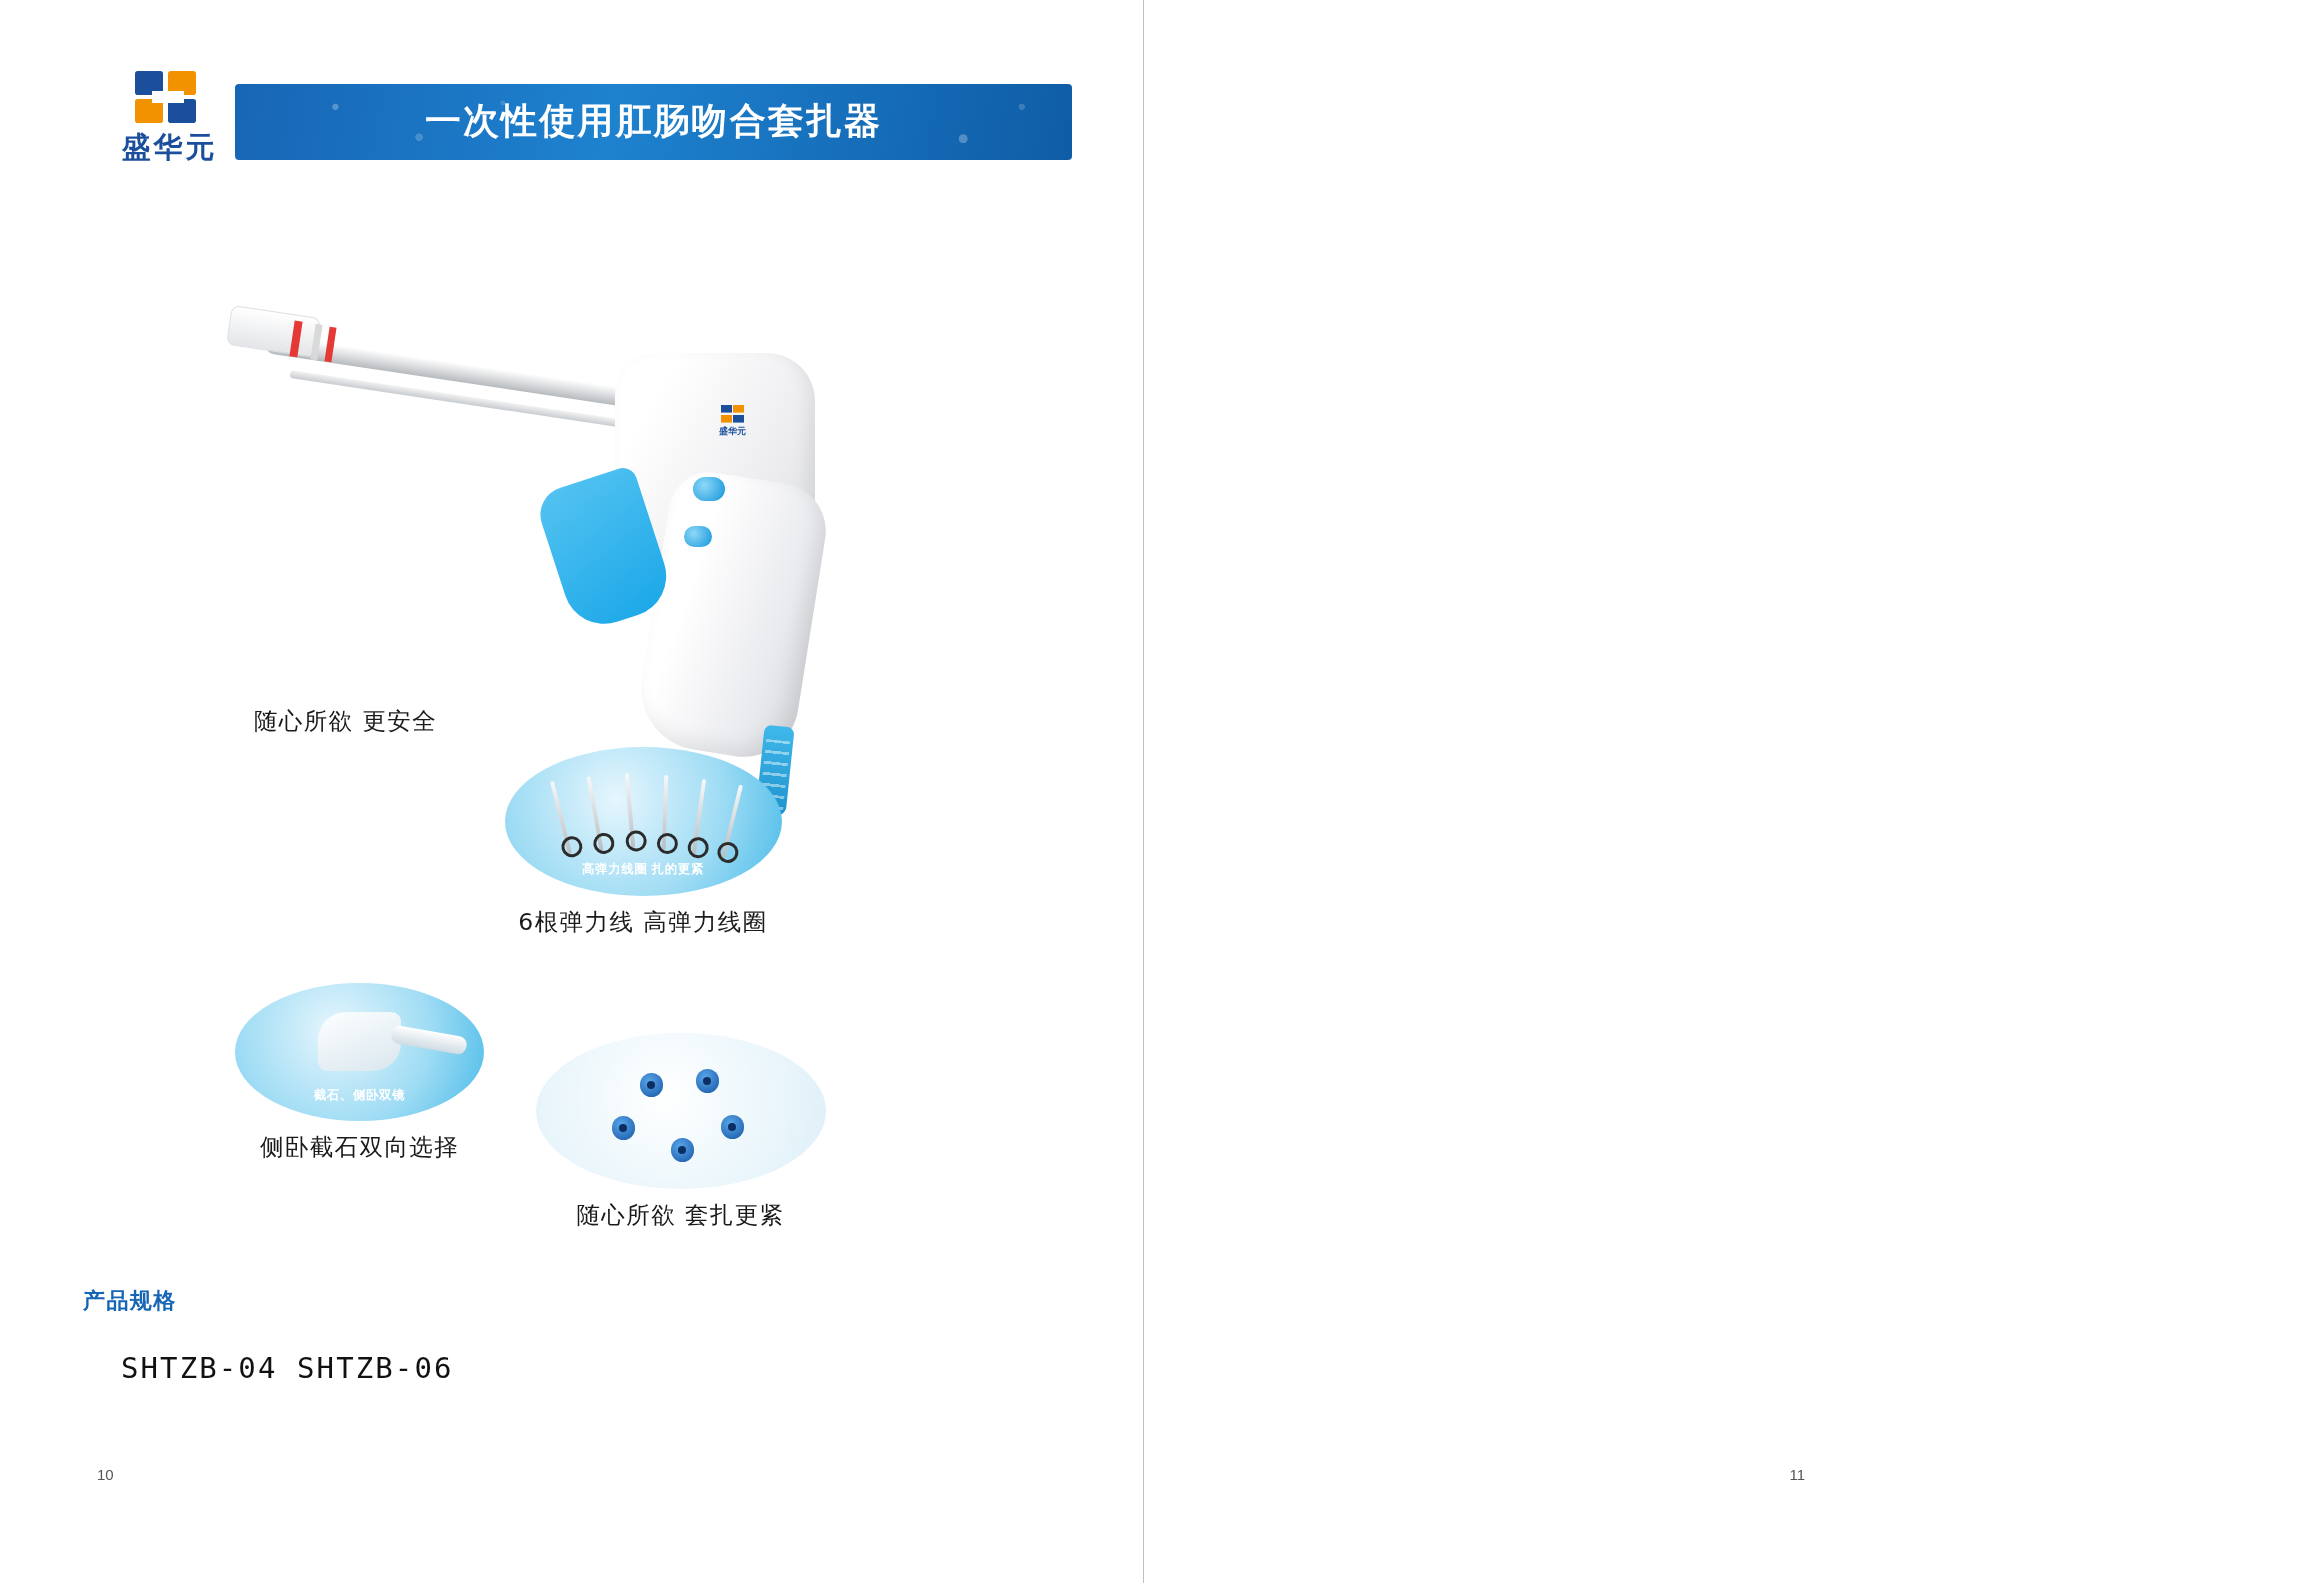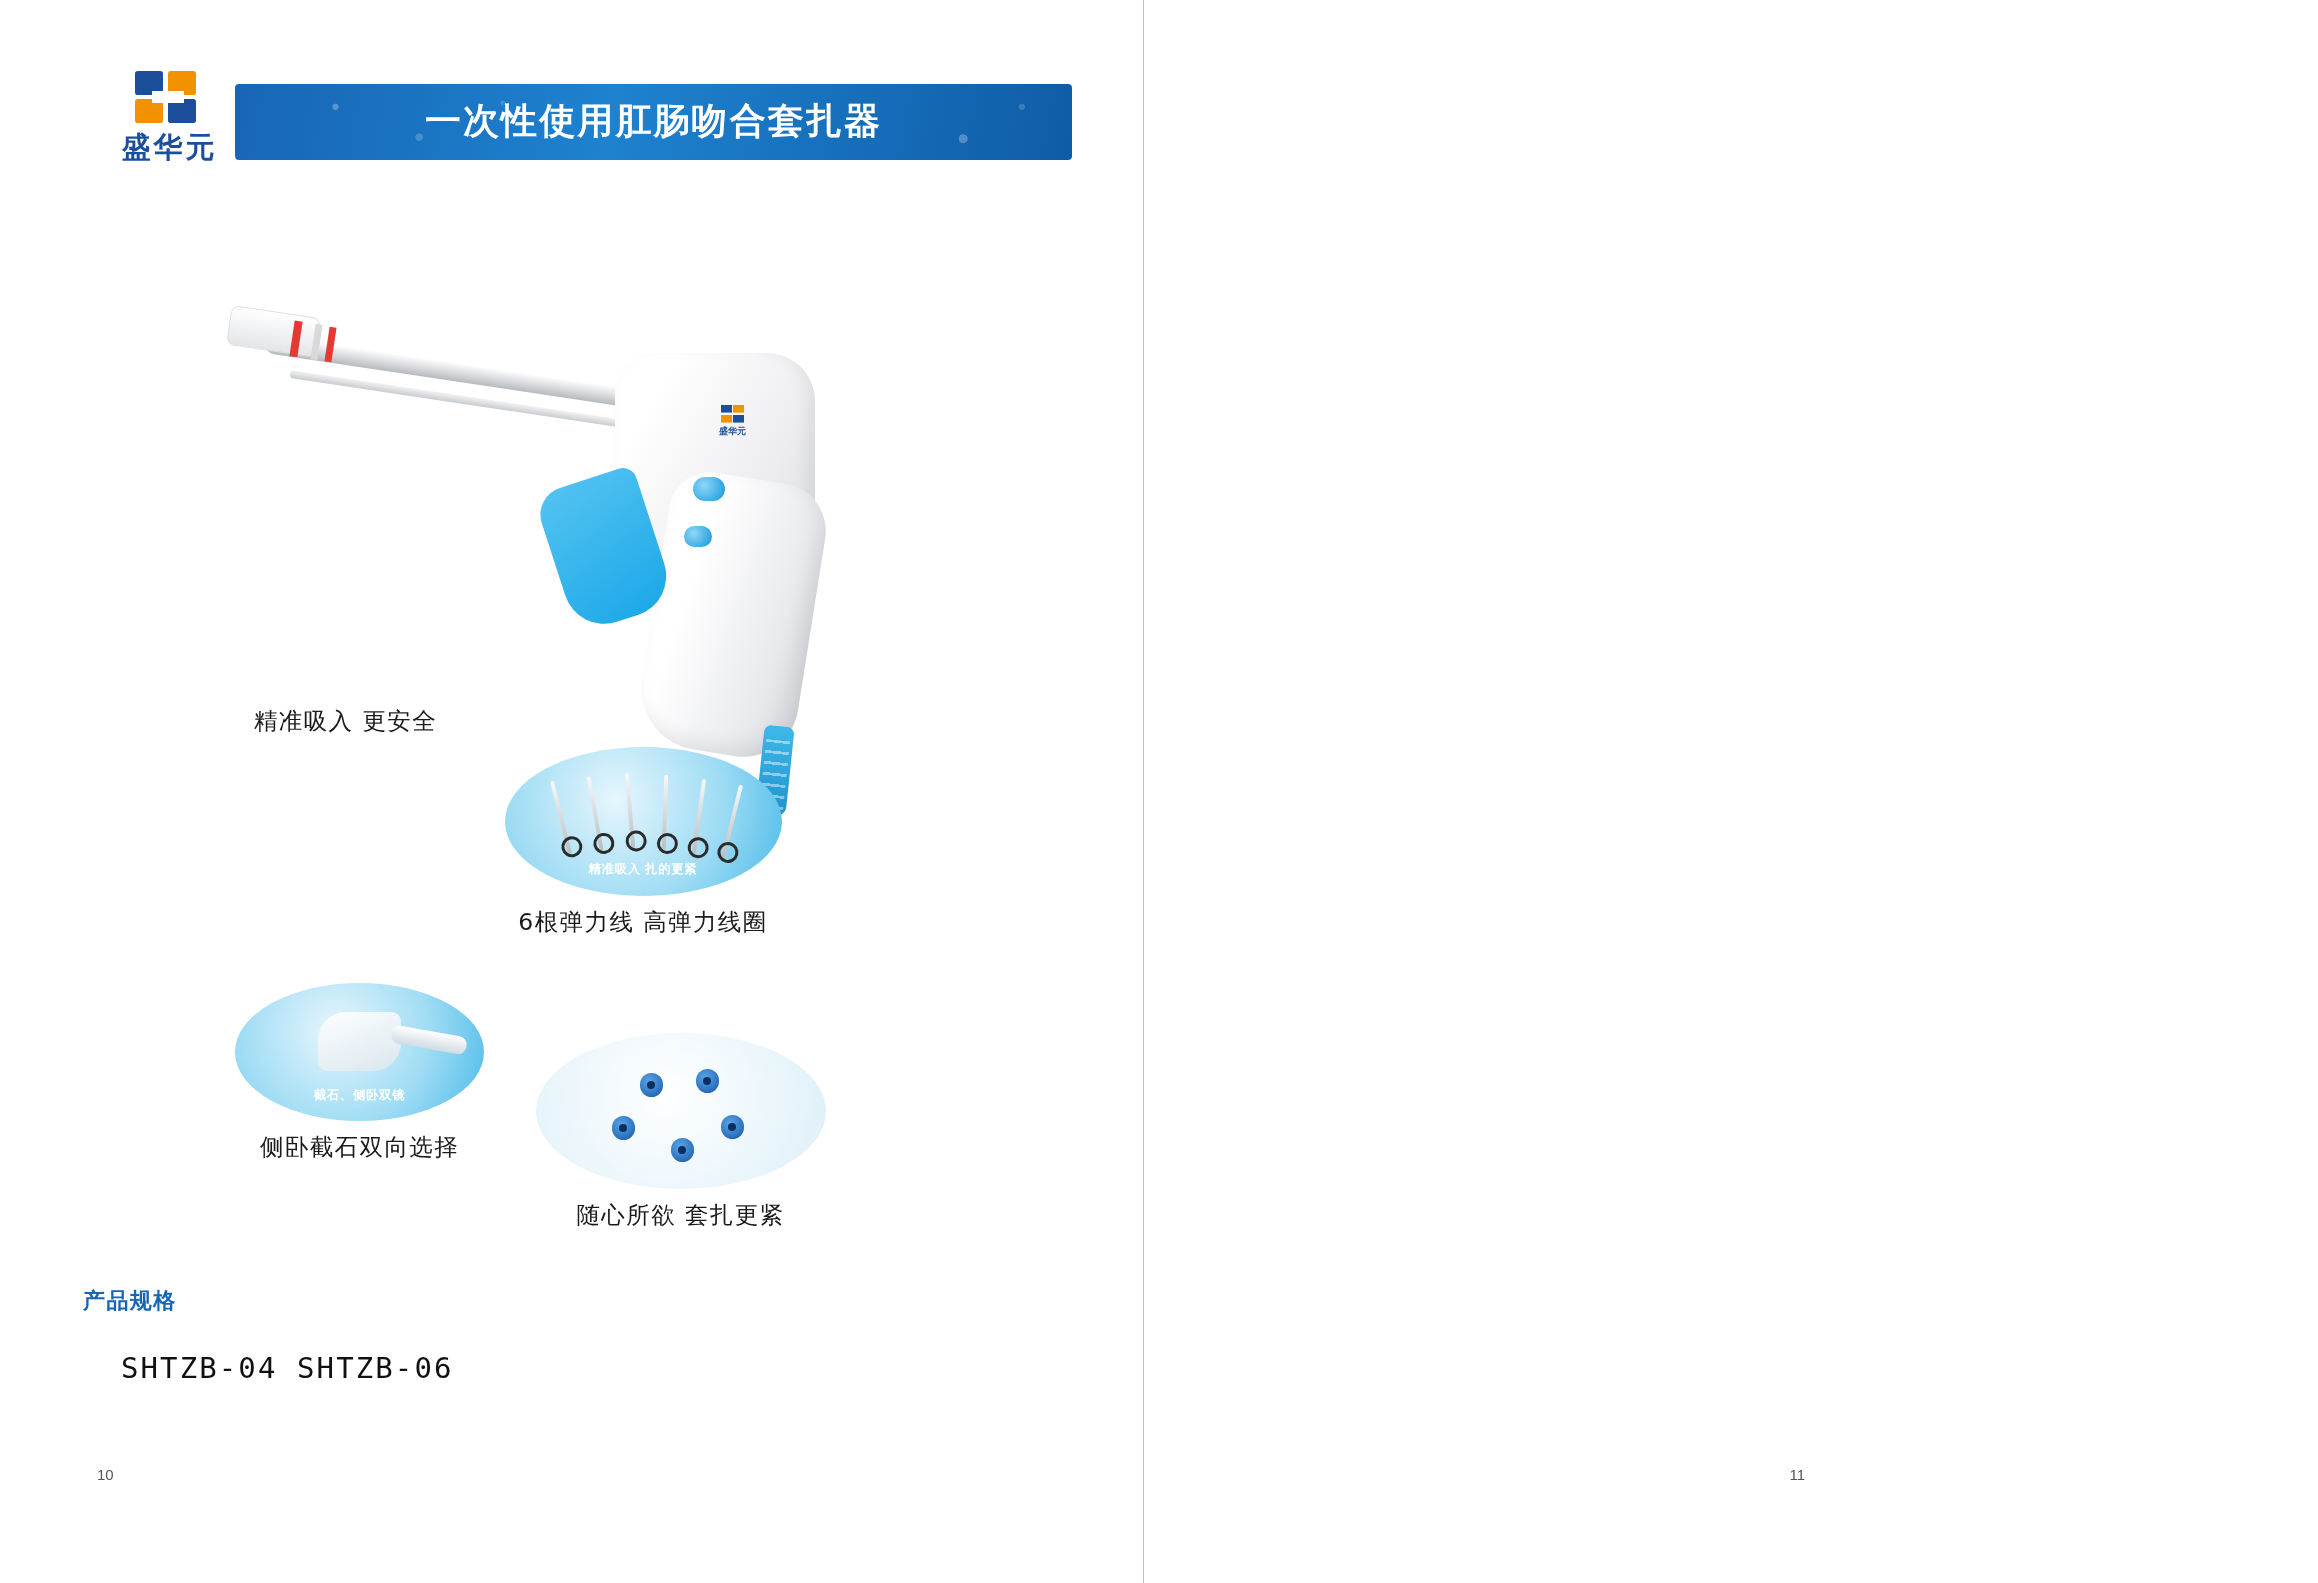--- a/index.html
+++ b/index.html
@@ -221,7 +221,7 @@
     </div>
 
     <div class="feat f1">
-      <div class="feat-label">精准吸入  更安全</div>
+      <div class="feat-label">随心所欲  更安全</div>
     </div>
 
     <div class="feat f2">

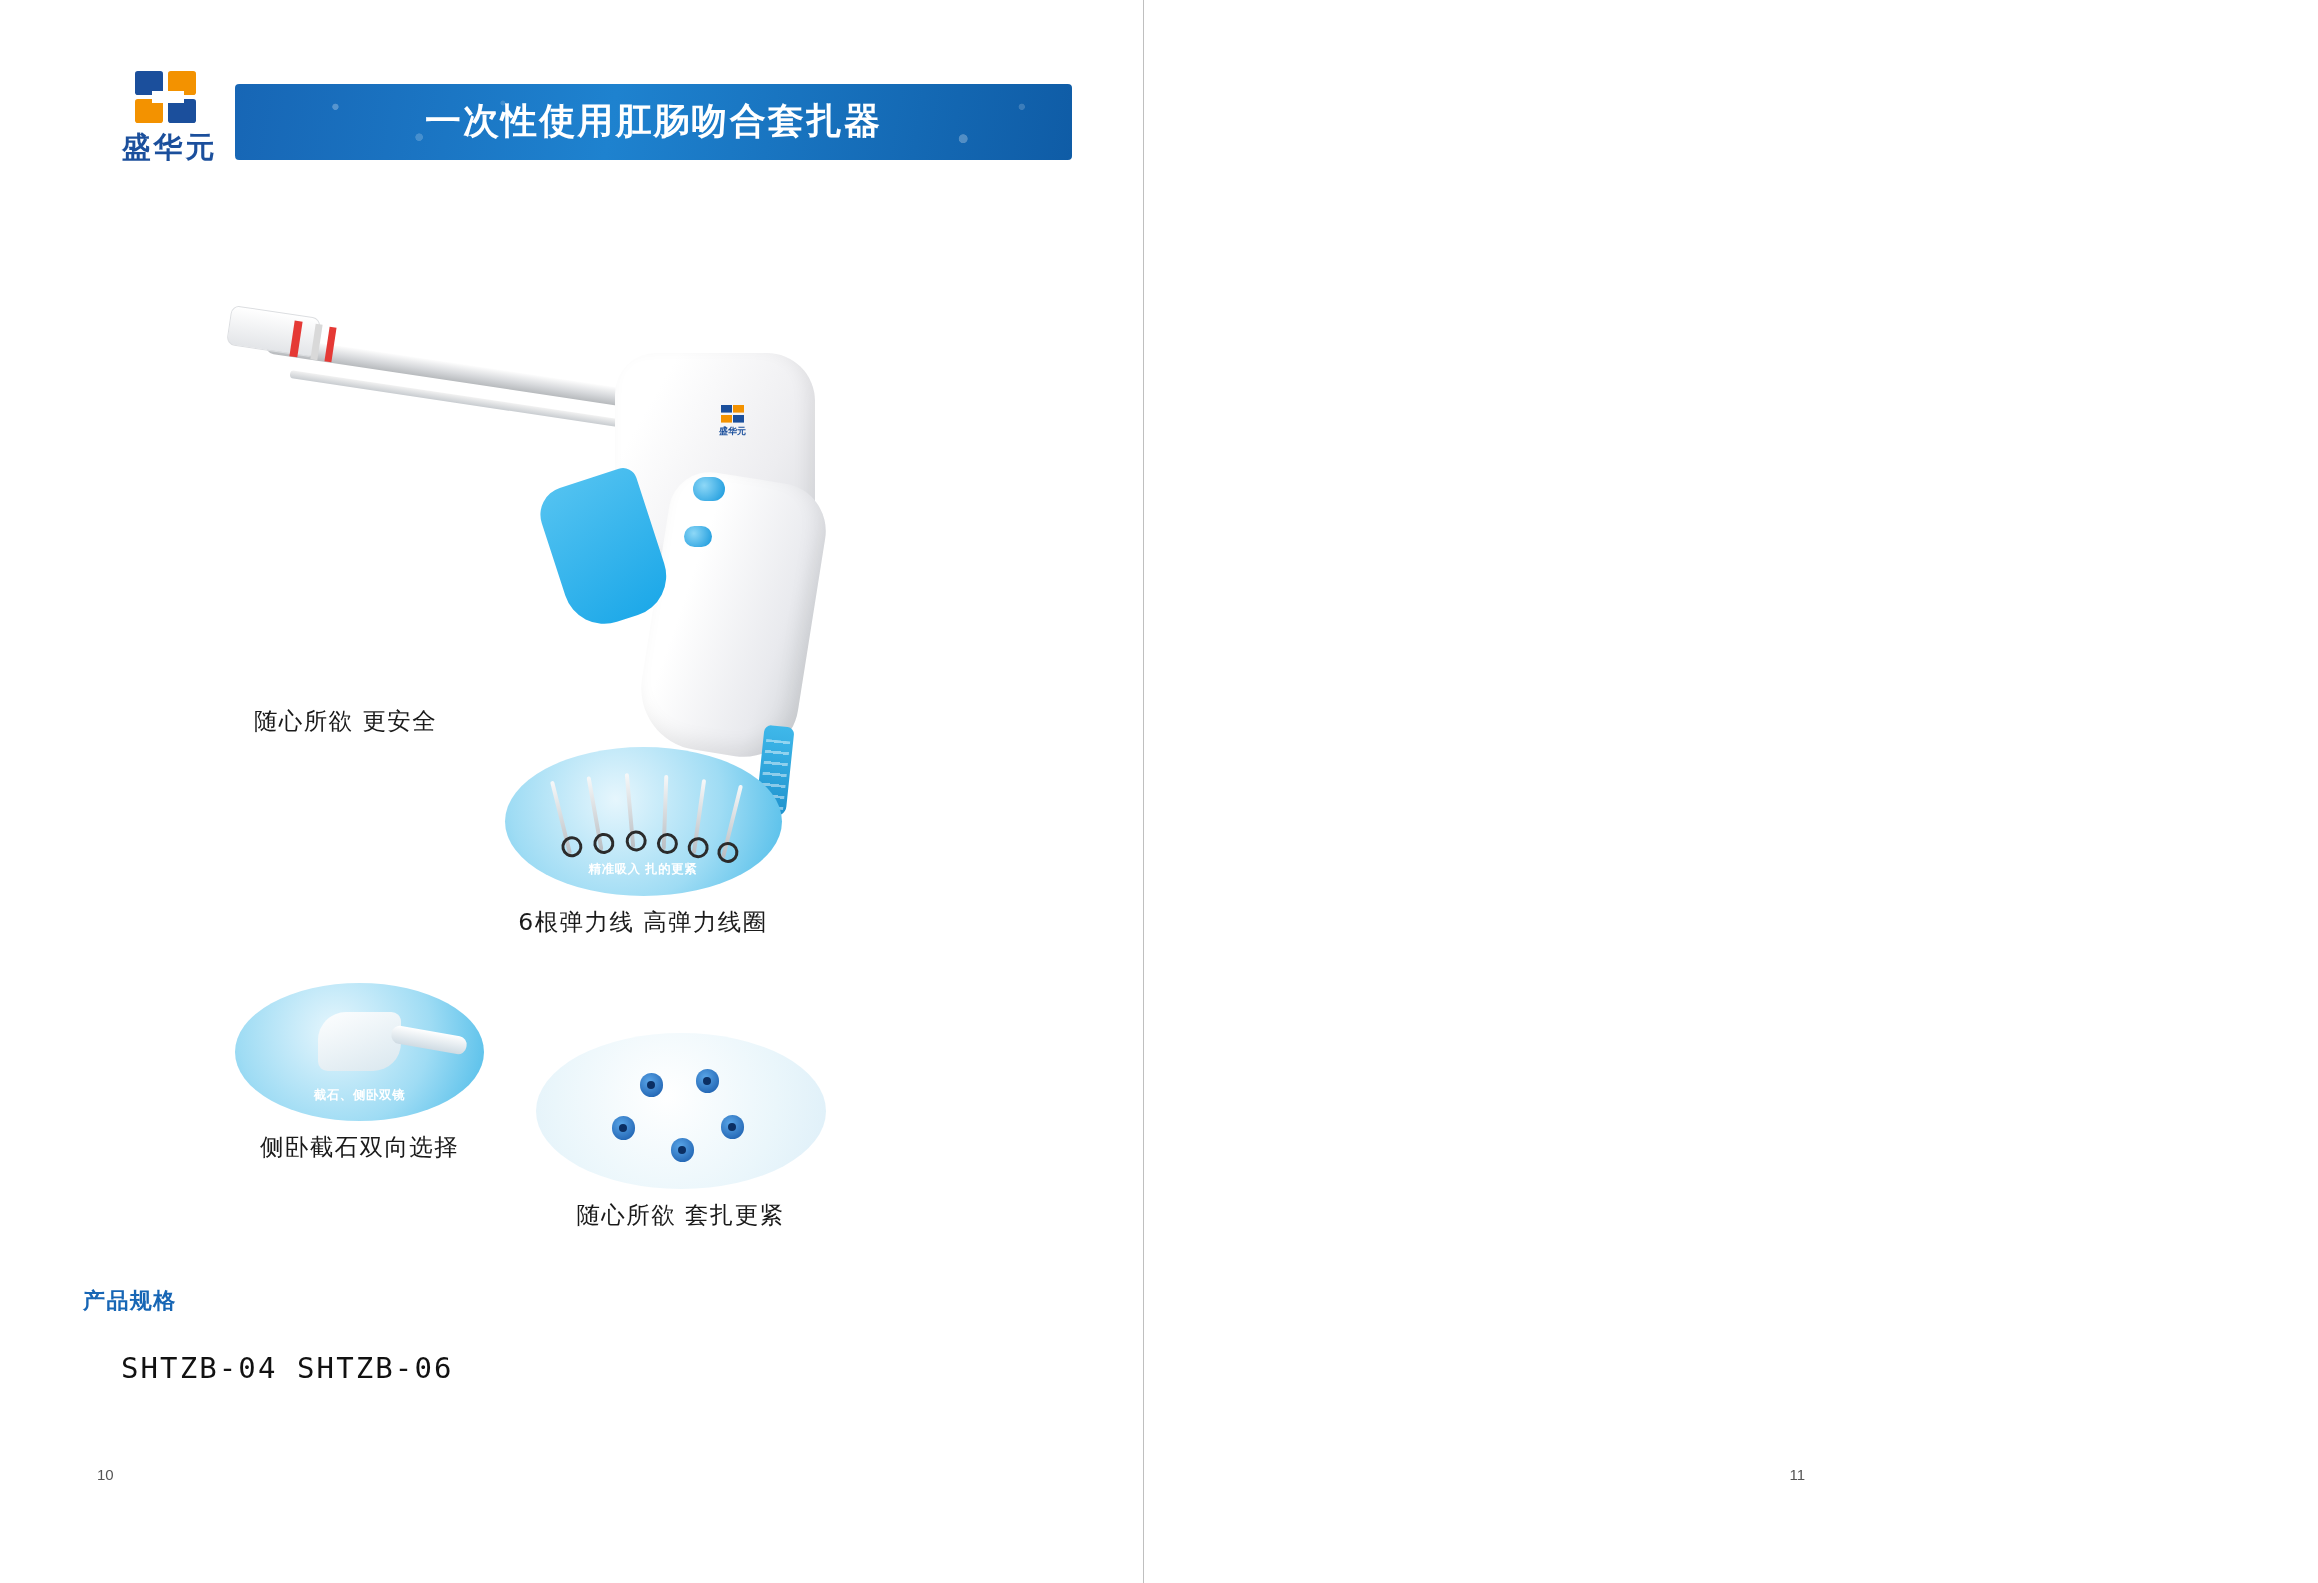--- a/index.html
+++ b/index.html
@@ -234,7 +234,7 @@
           <div class="needle" style="left:192px; top:32px; transform: rotate(8deg);"></div>
           <div class="needle" style="left:225px; top:37px; transform: rotate(14deg);"></div>
         </div>
-        <div class="feat-caption-in">精准吸入 扎的更紧</div>
+        <div class="feat-caption-in">高弹力线圈 扎的更紧</div>
       </div>
       <div class="feat-label">6根弹力线 高弹力线圈</div>
     </div>

